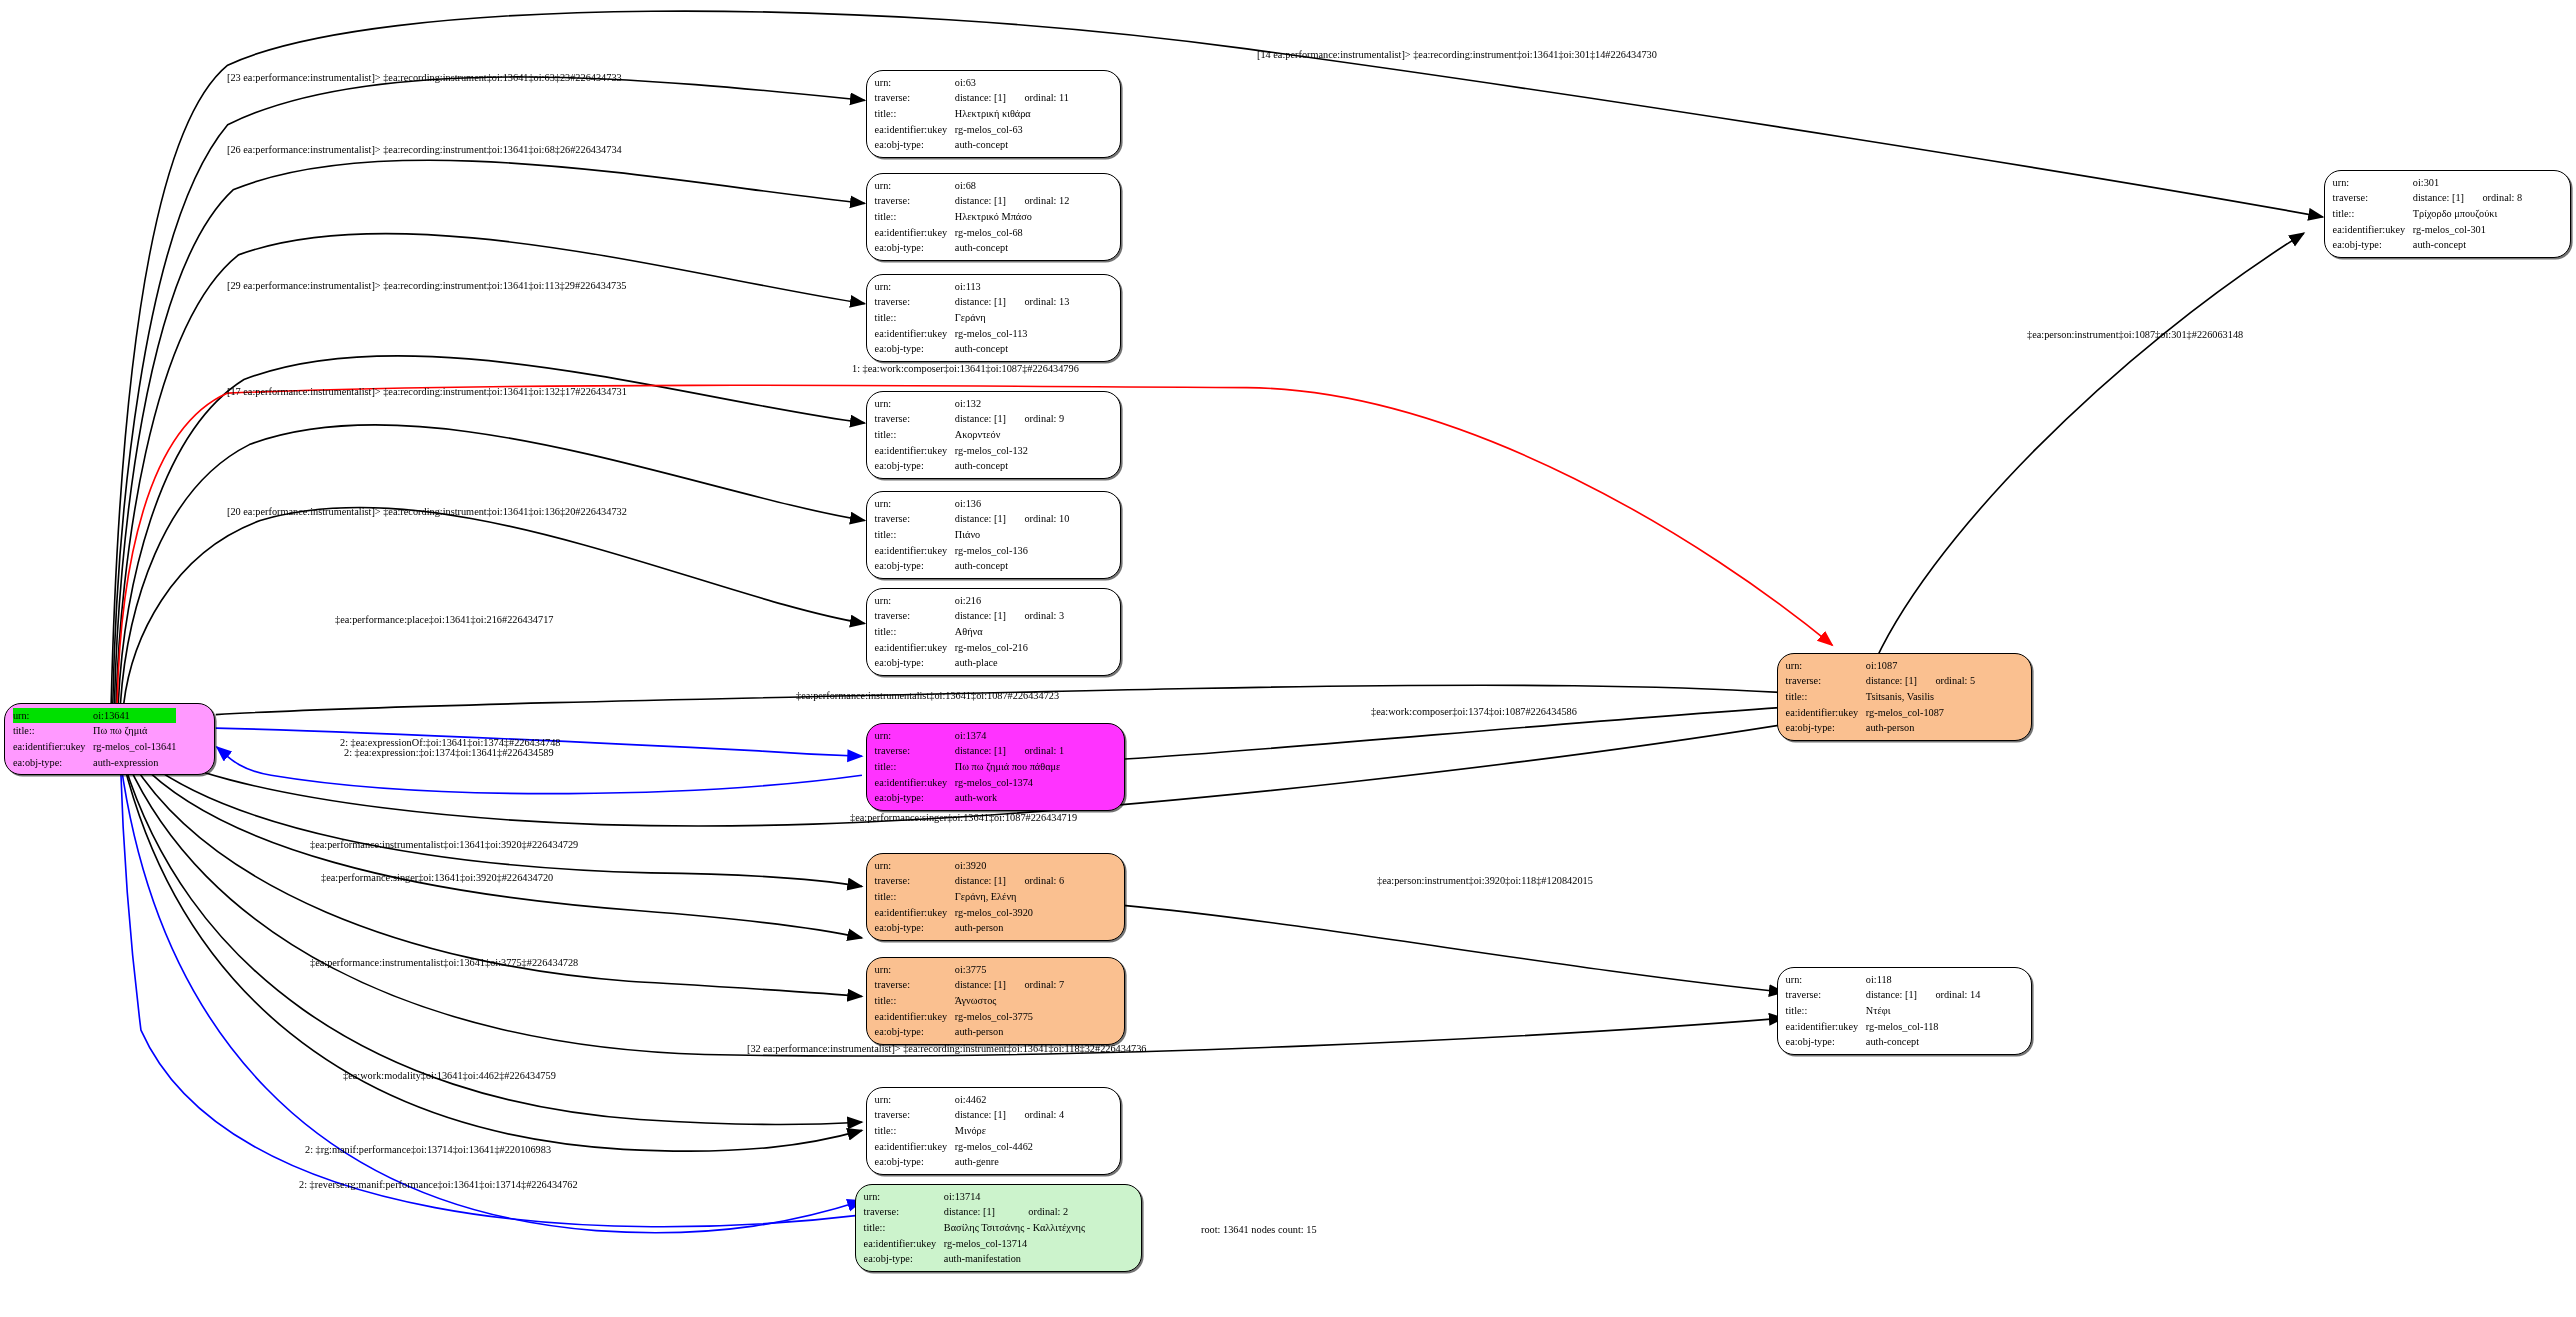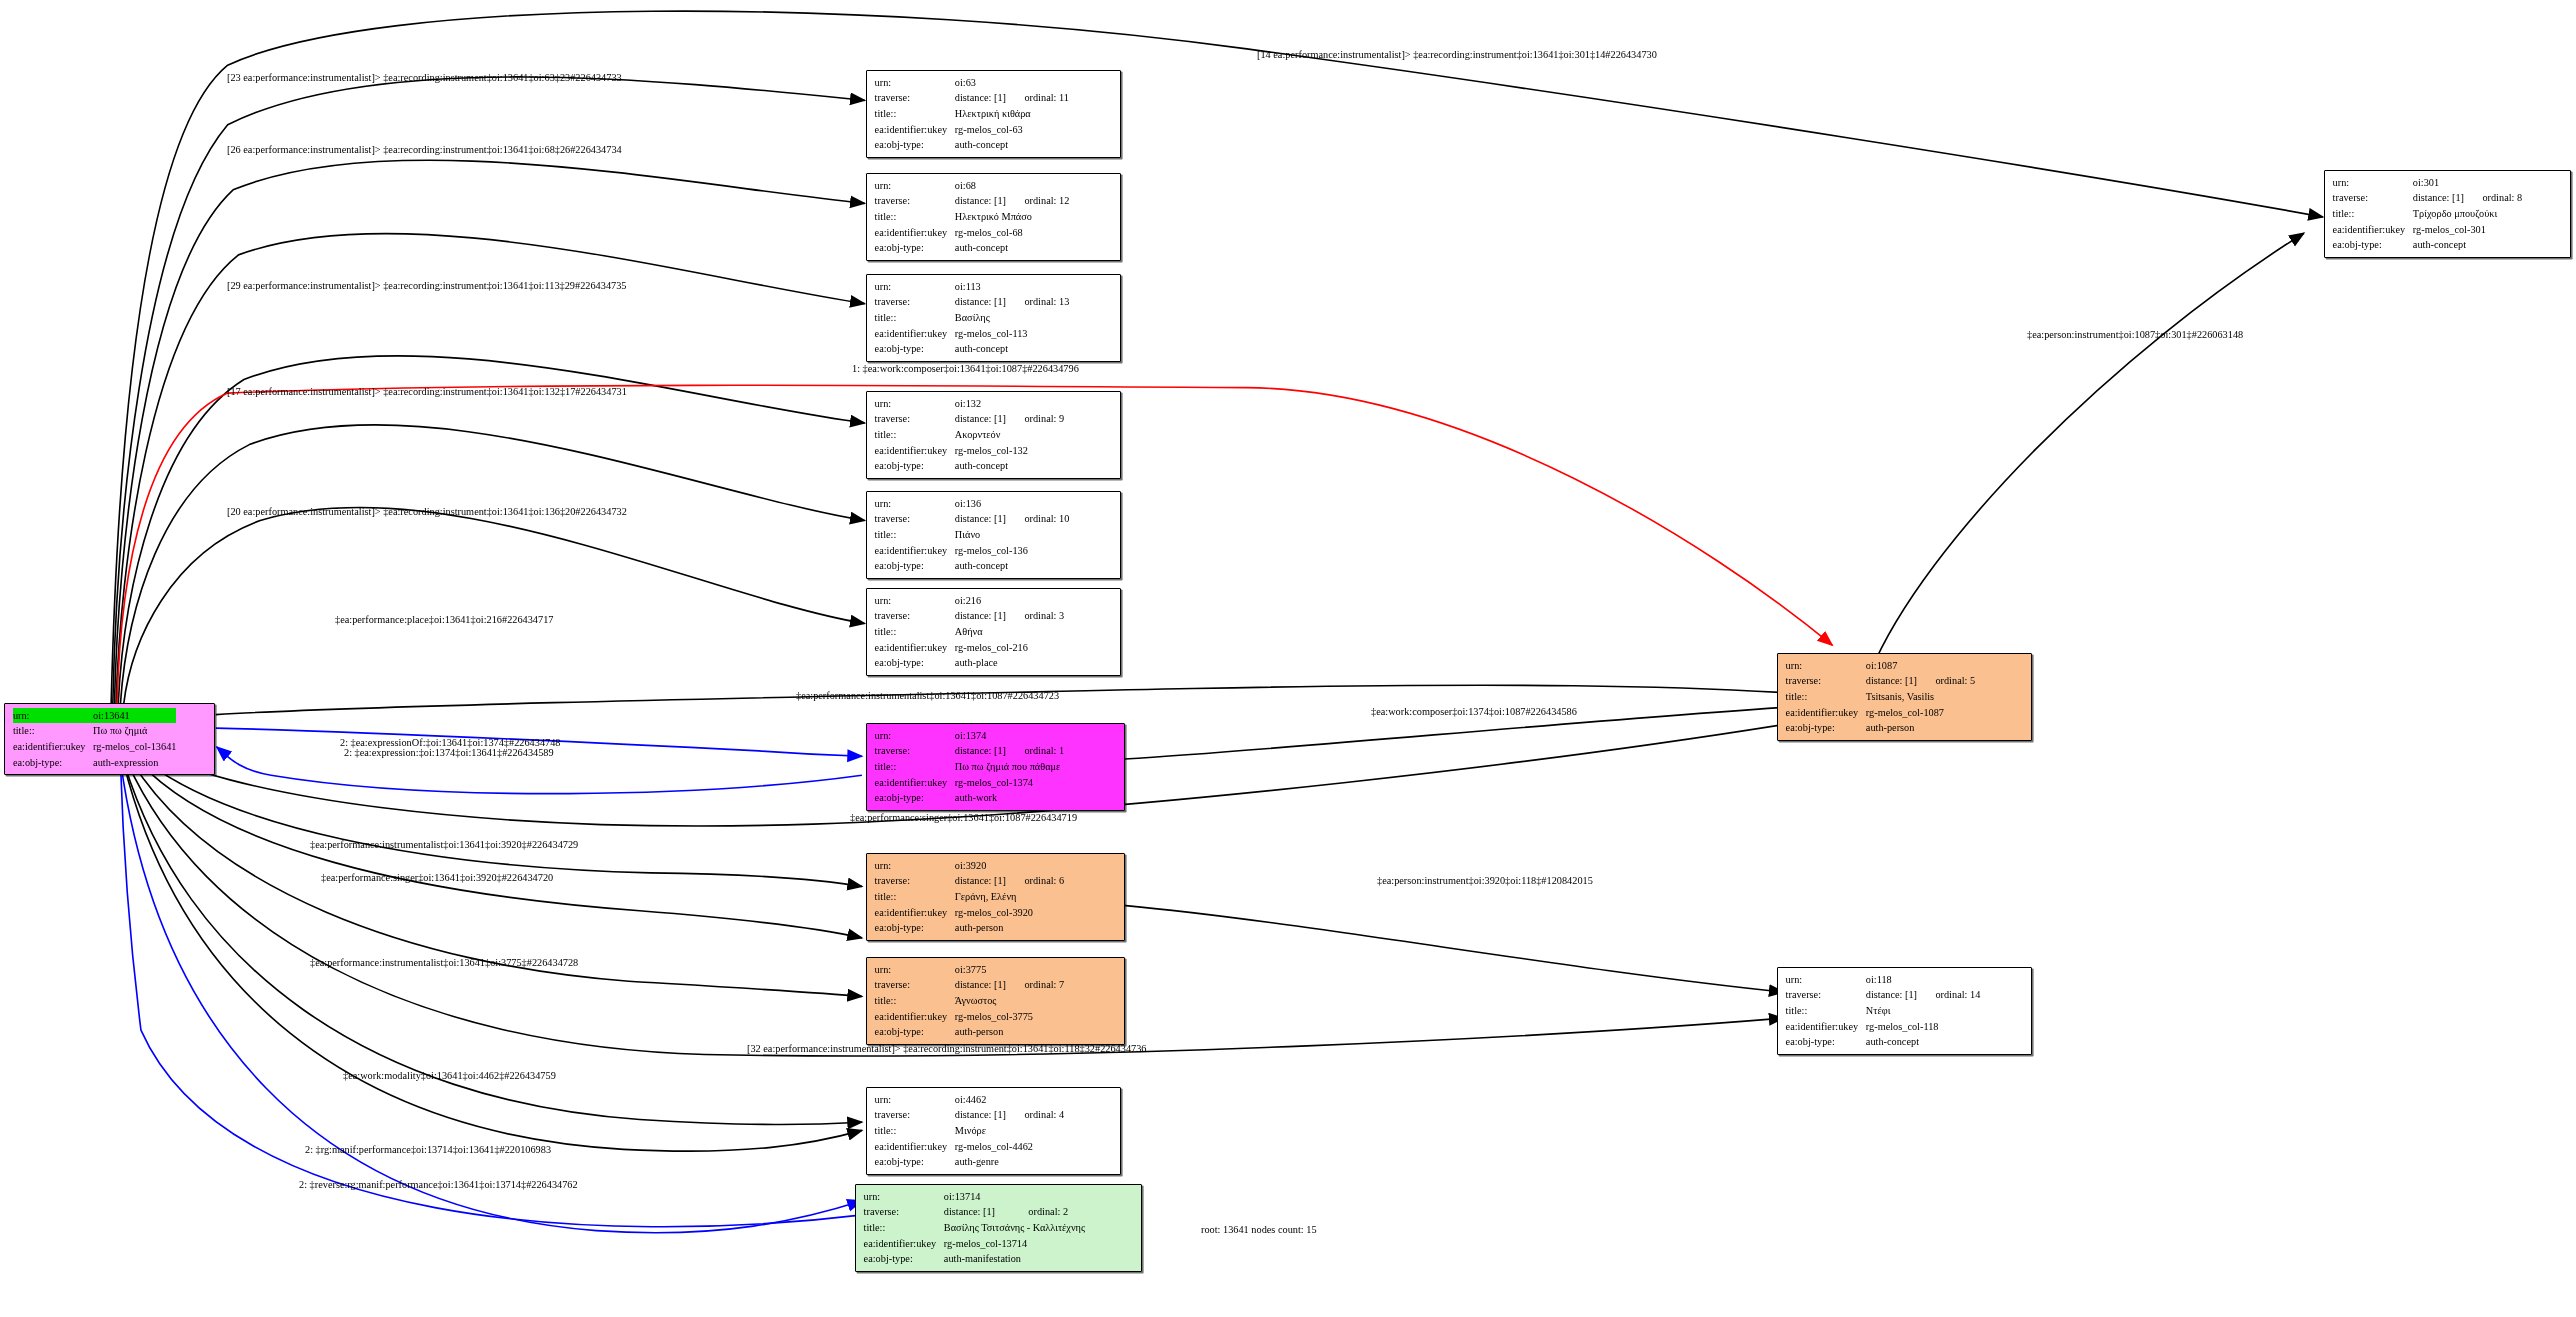--- a/index.html
+++ b/index.html
@@ -24,7 +24,7 @@
     position: absolute;
     box-sizing: border-box;
     border: 1.4px solid #000000;
-    border-radius: 1px;
+    border-radius: 17px;
     background: #ffffff;
     box-shadow: 1.6px 1.6px 0px rgba(0,0,0,0.55);
     padding: 3.8px 6.5px 3.8px 7.6px;

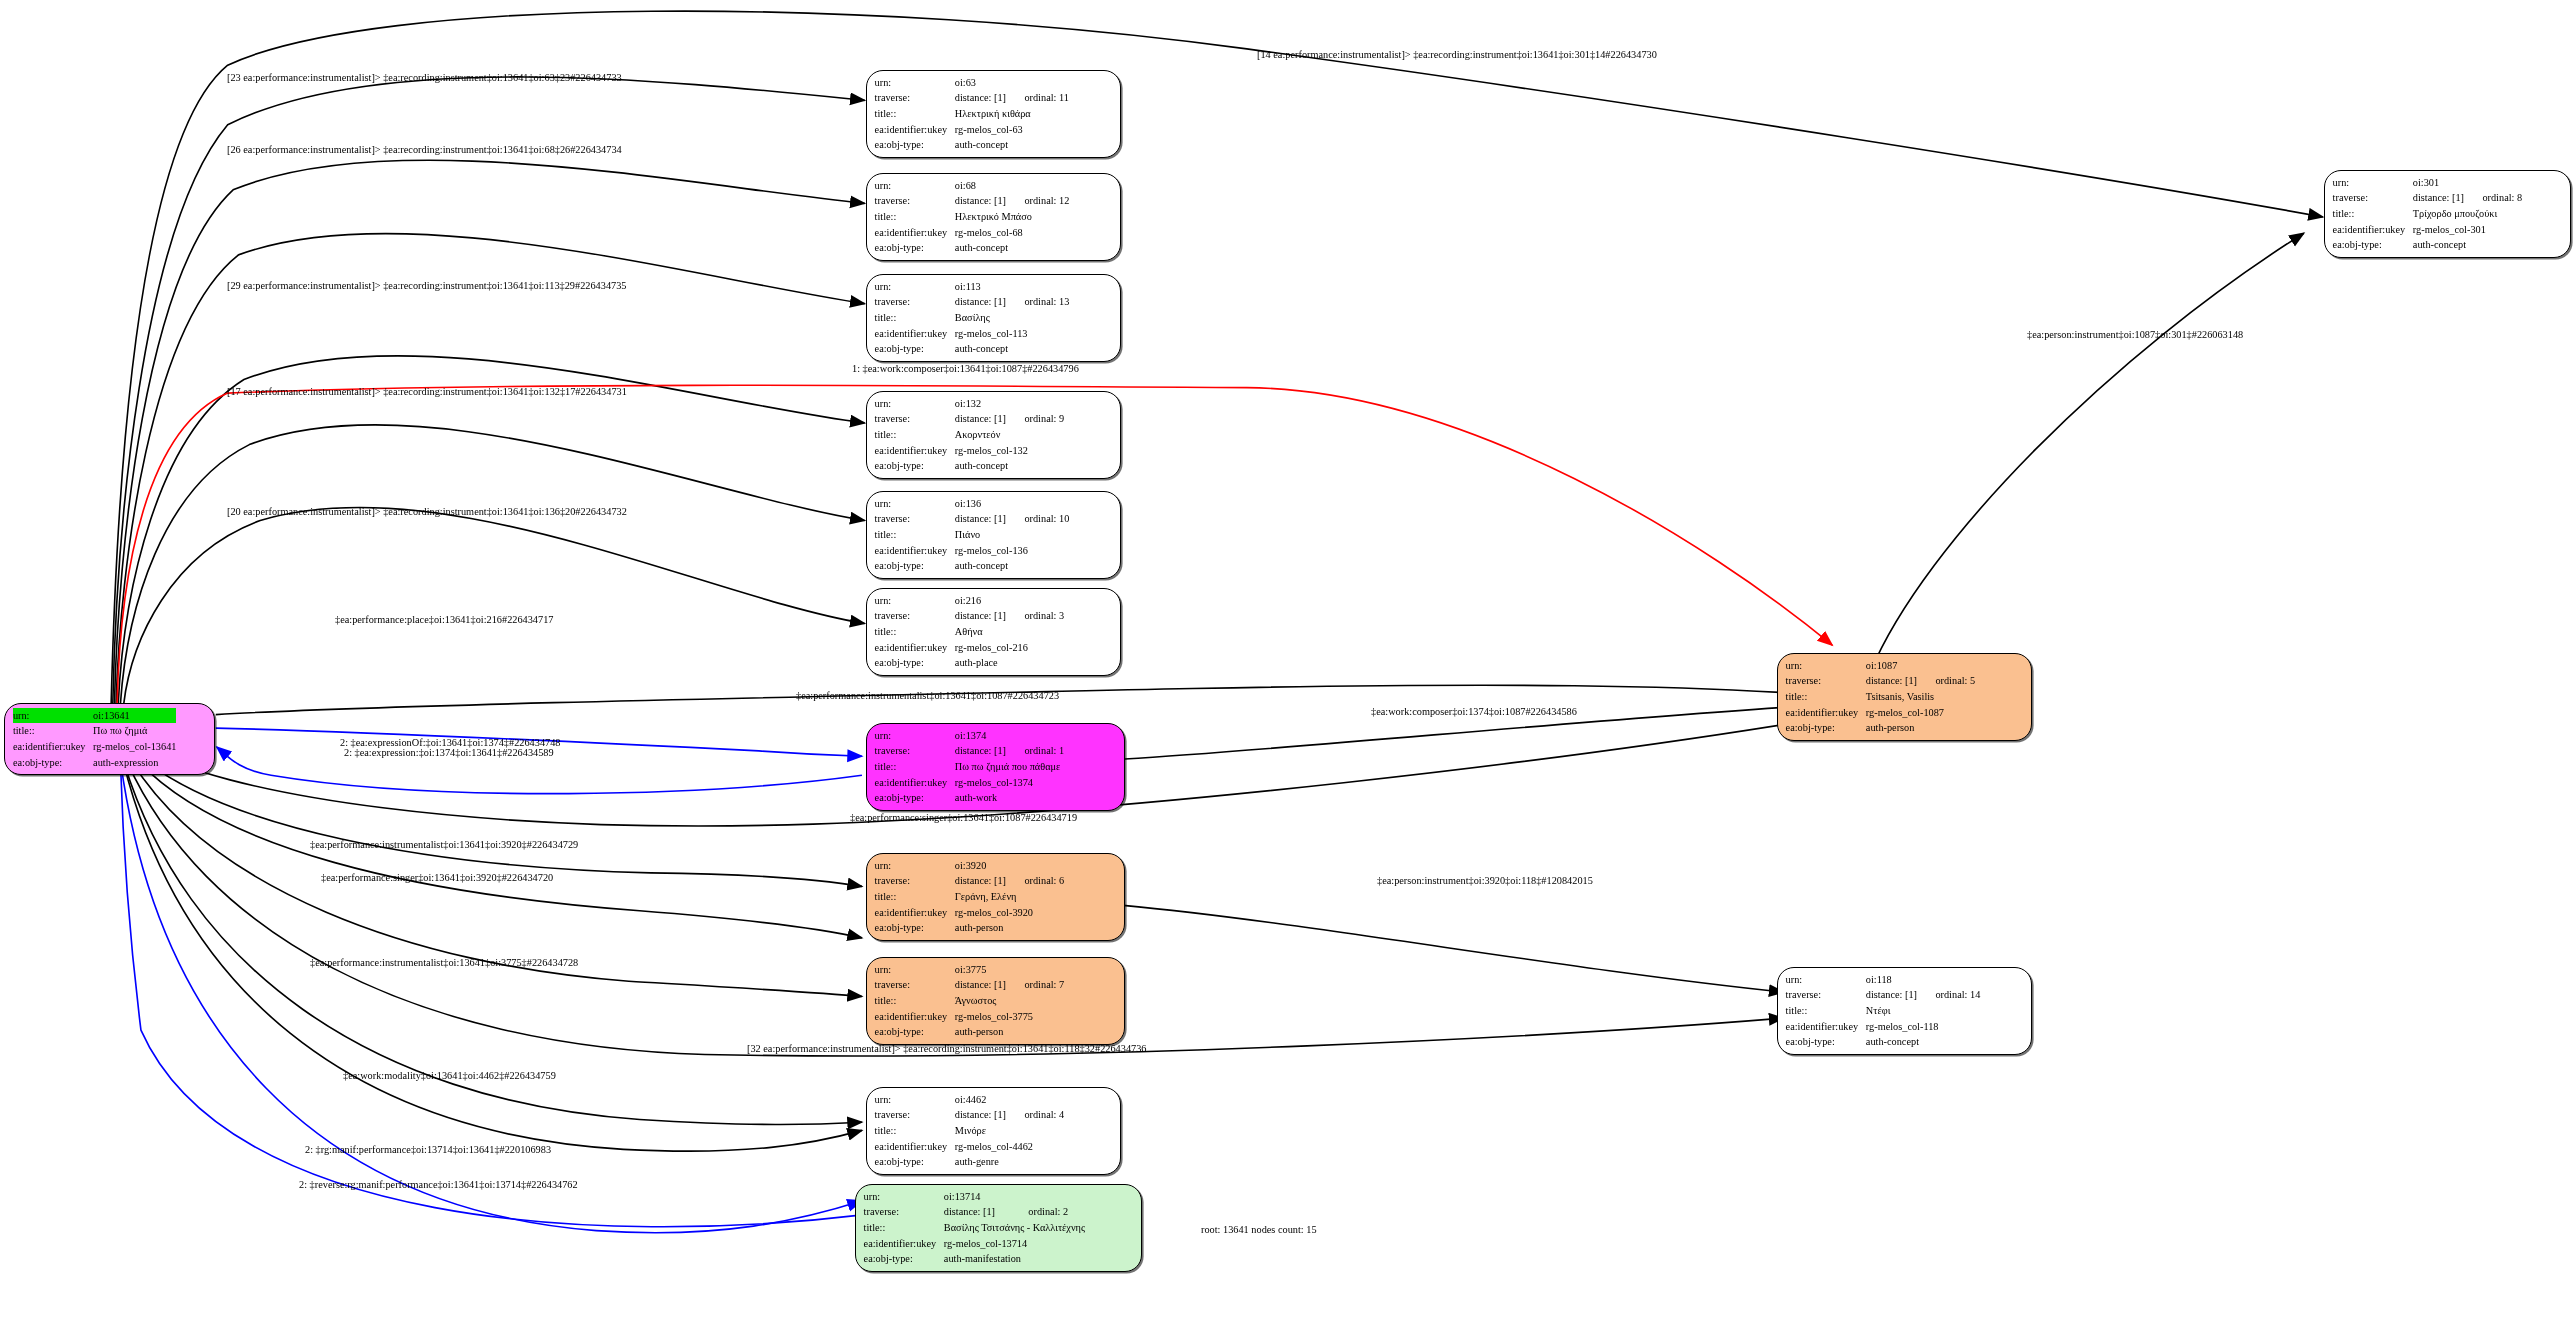--- a/index.html
+++ b/index.html
@@ -233,7 +233,7 @@
           </tr>
       <tr>
             <td class="key">title::</td>
-            <td colspan="2">Βασίλης</td>
+            <td colspan="2">Γεράνη</td>
           </tr>
       <tr>
             <td class="key">ea:identifier:ukey</td>

